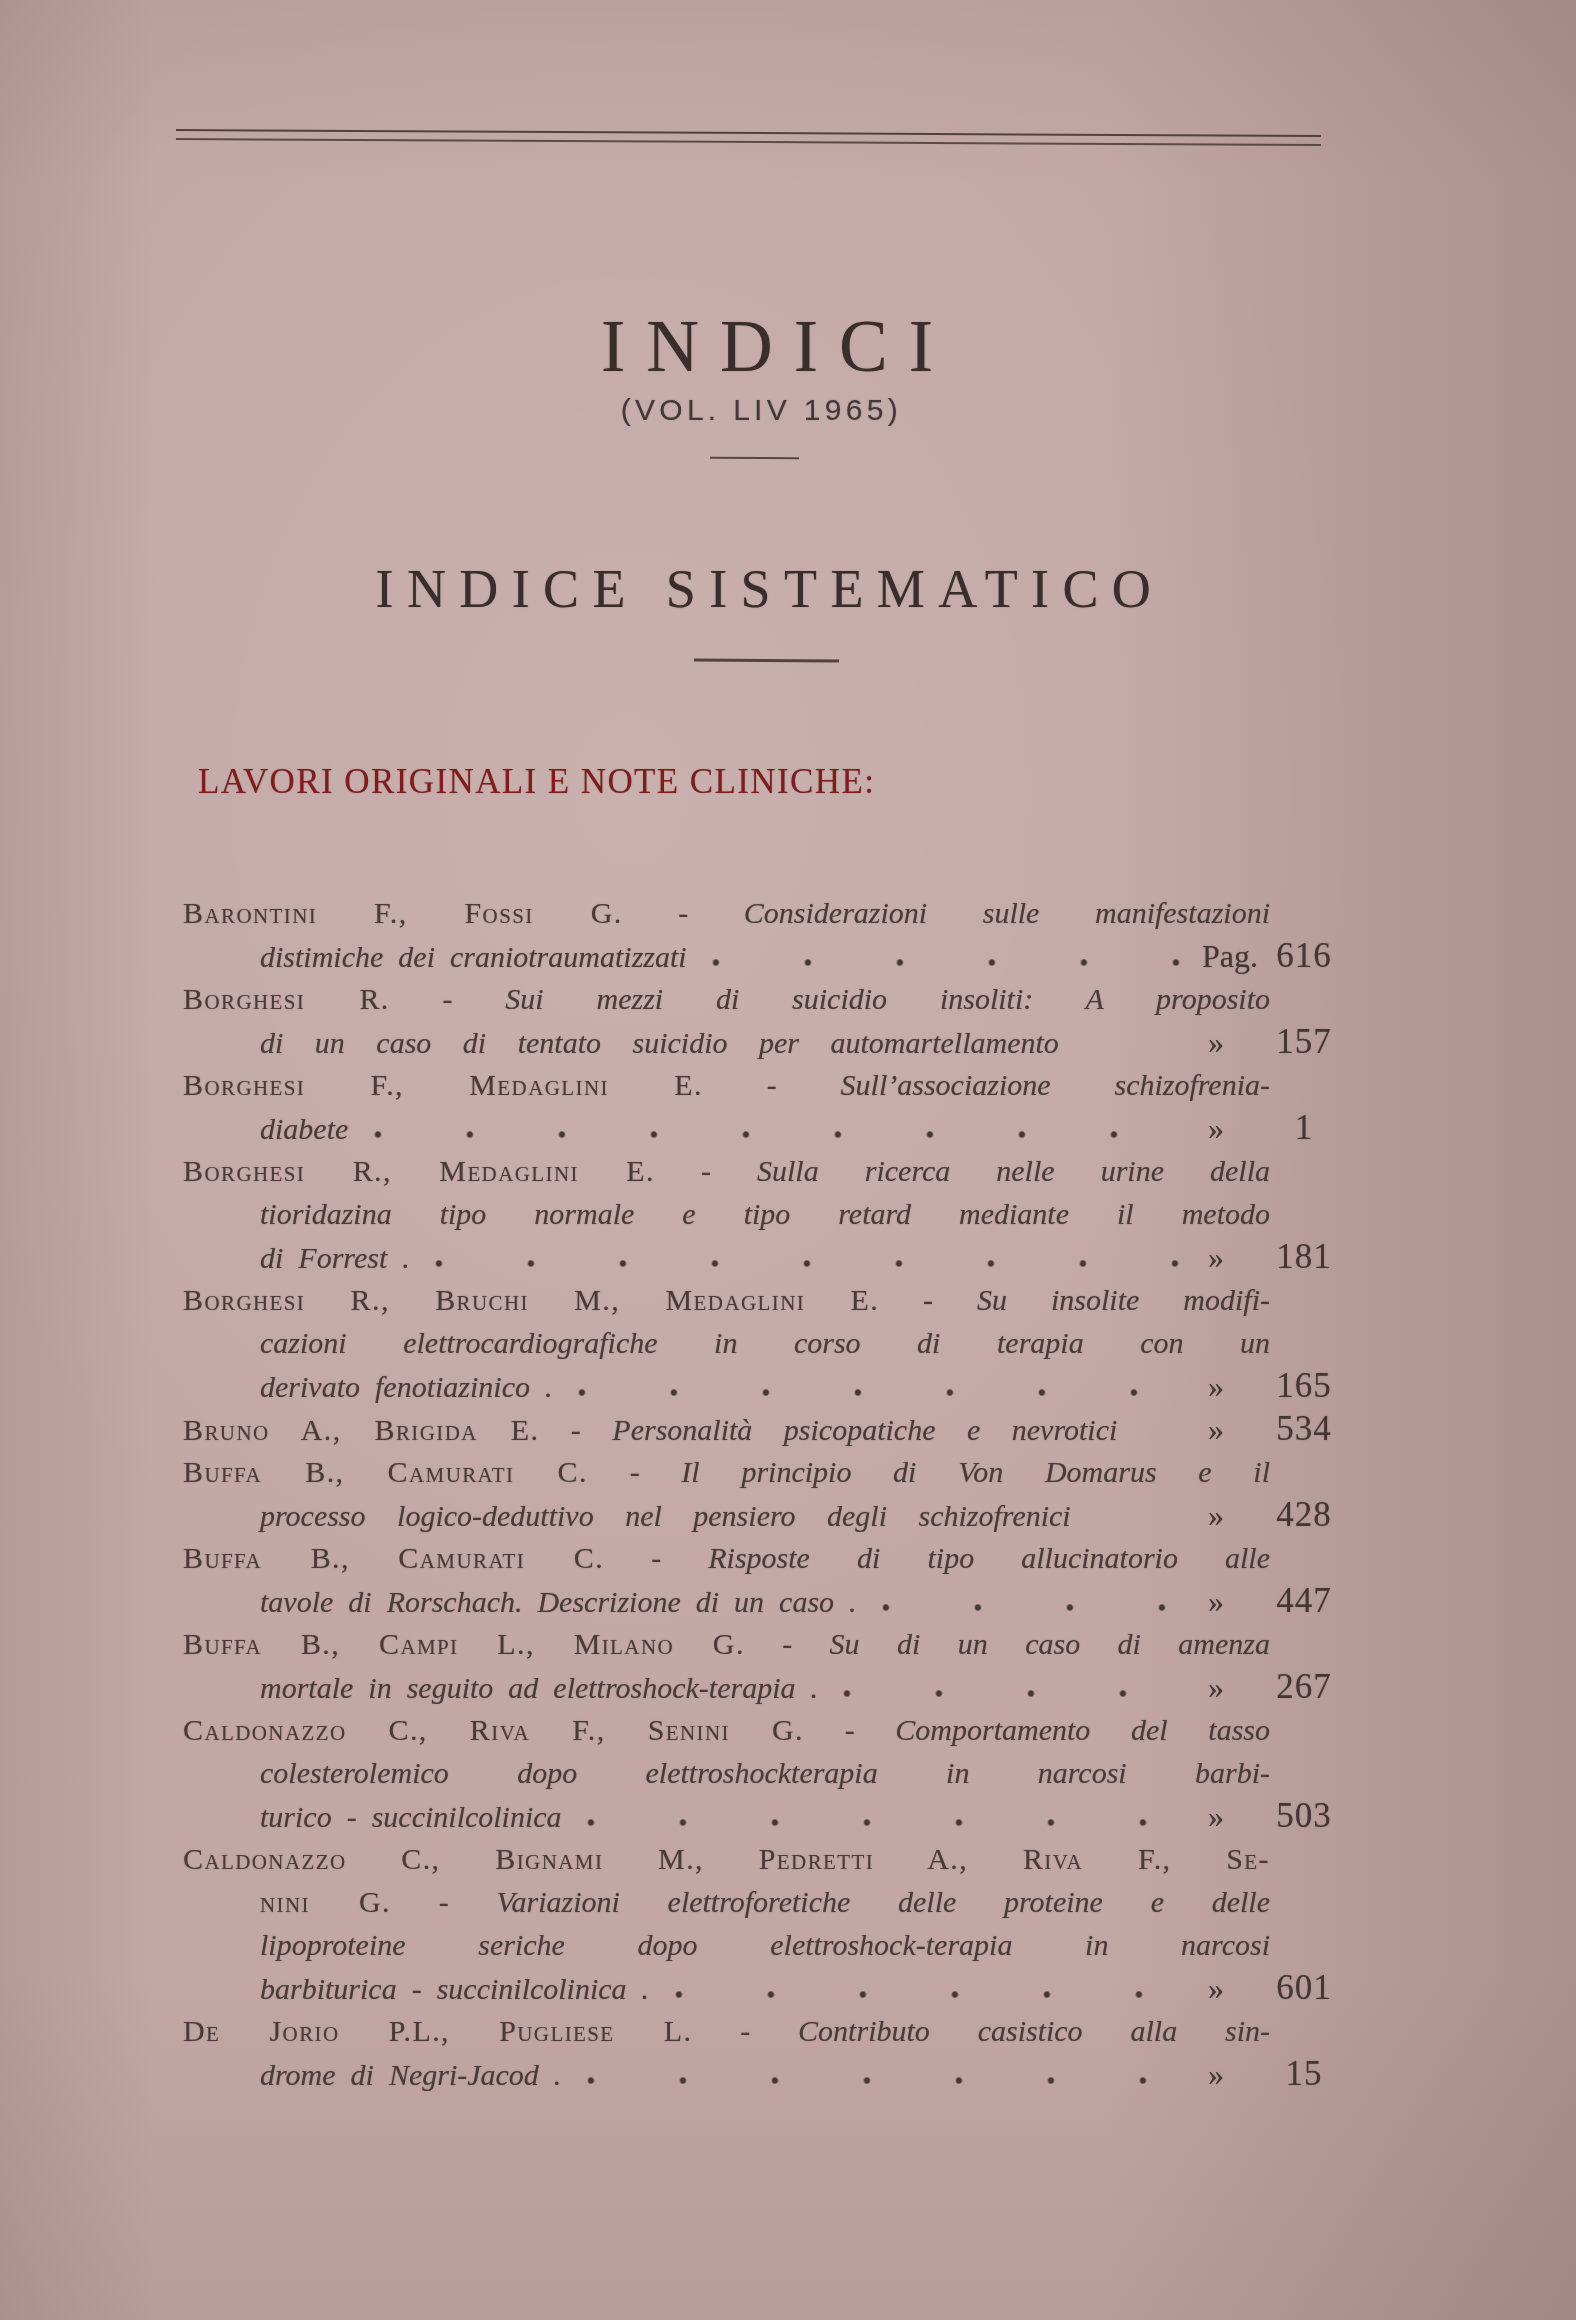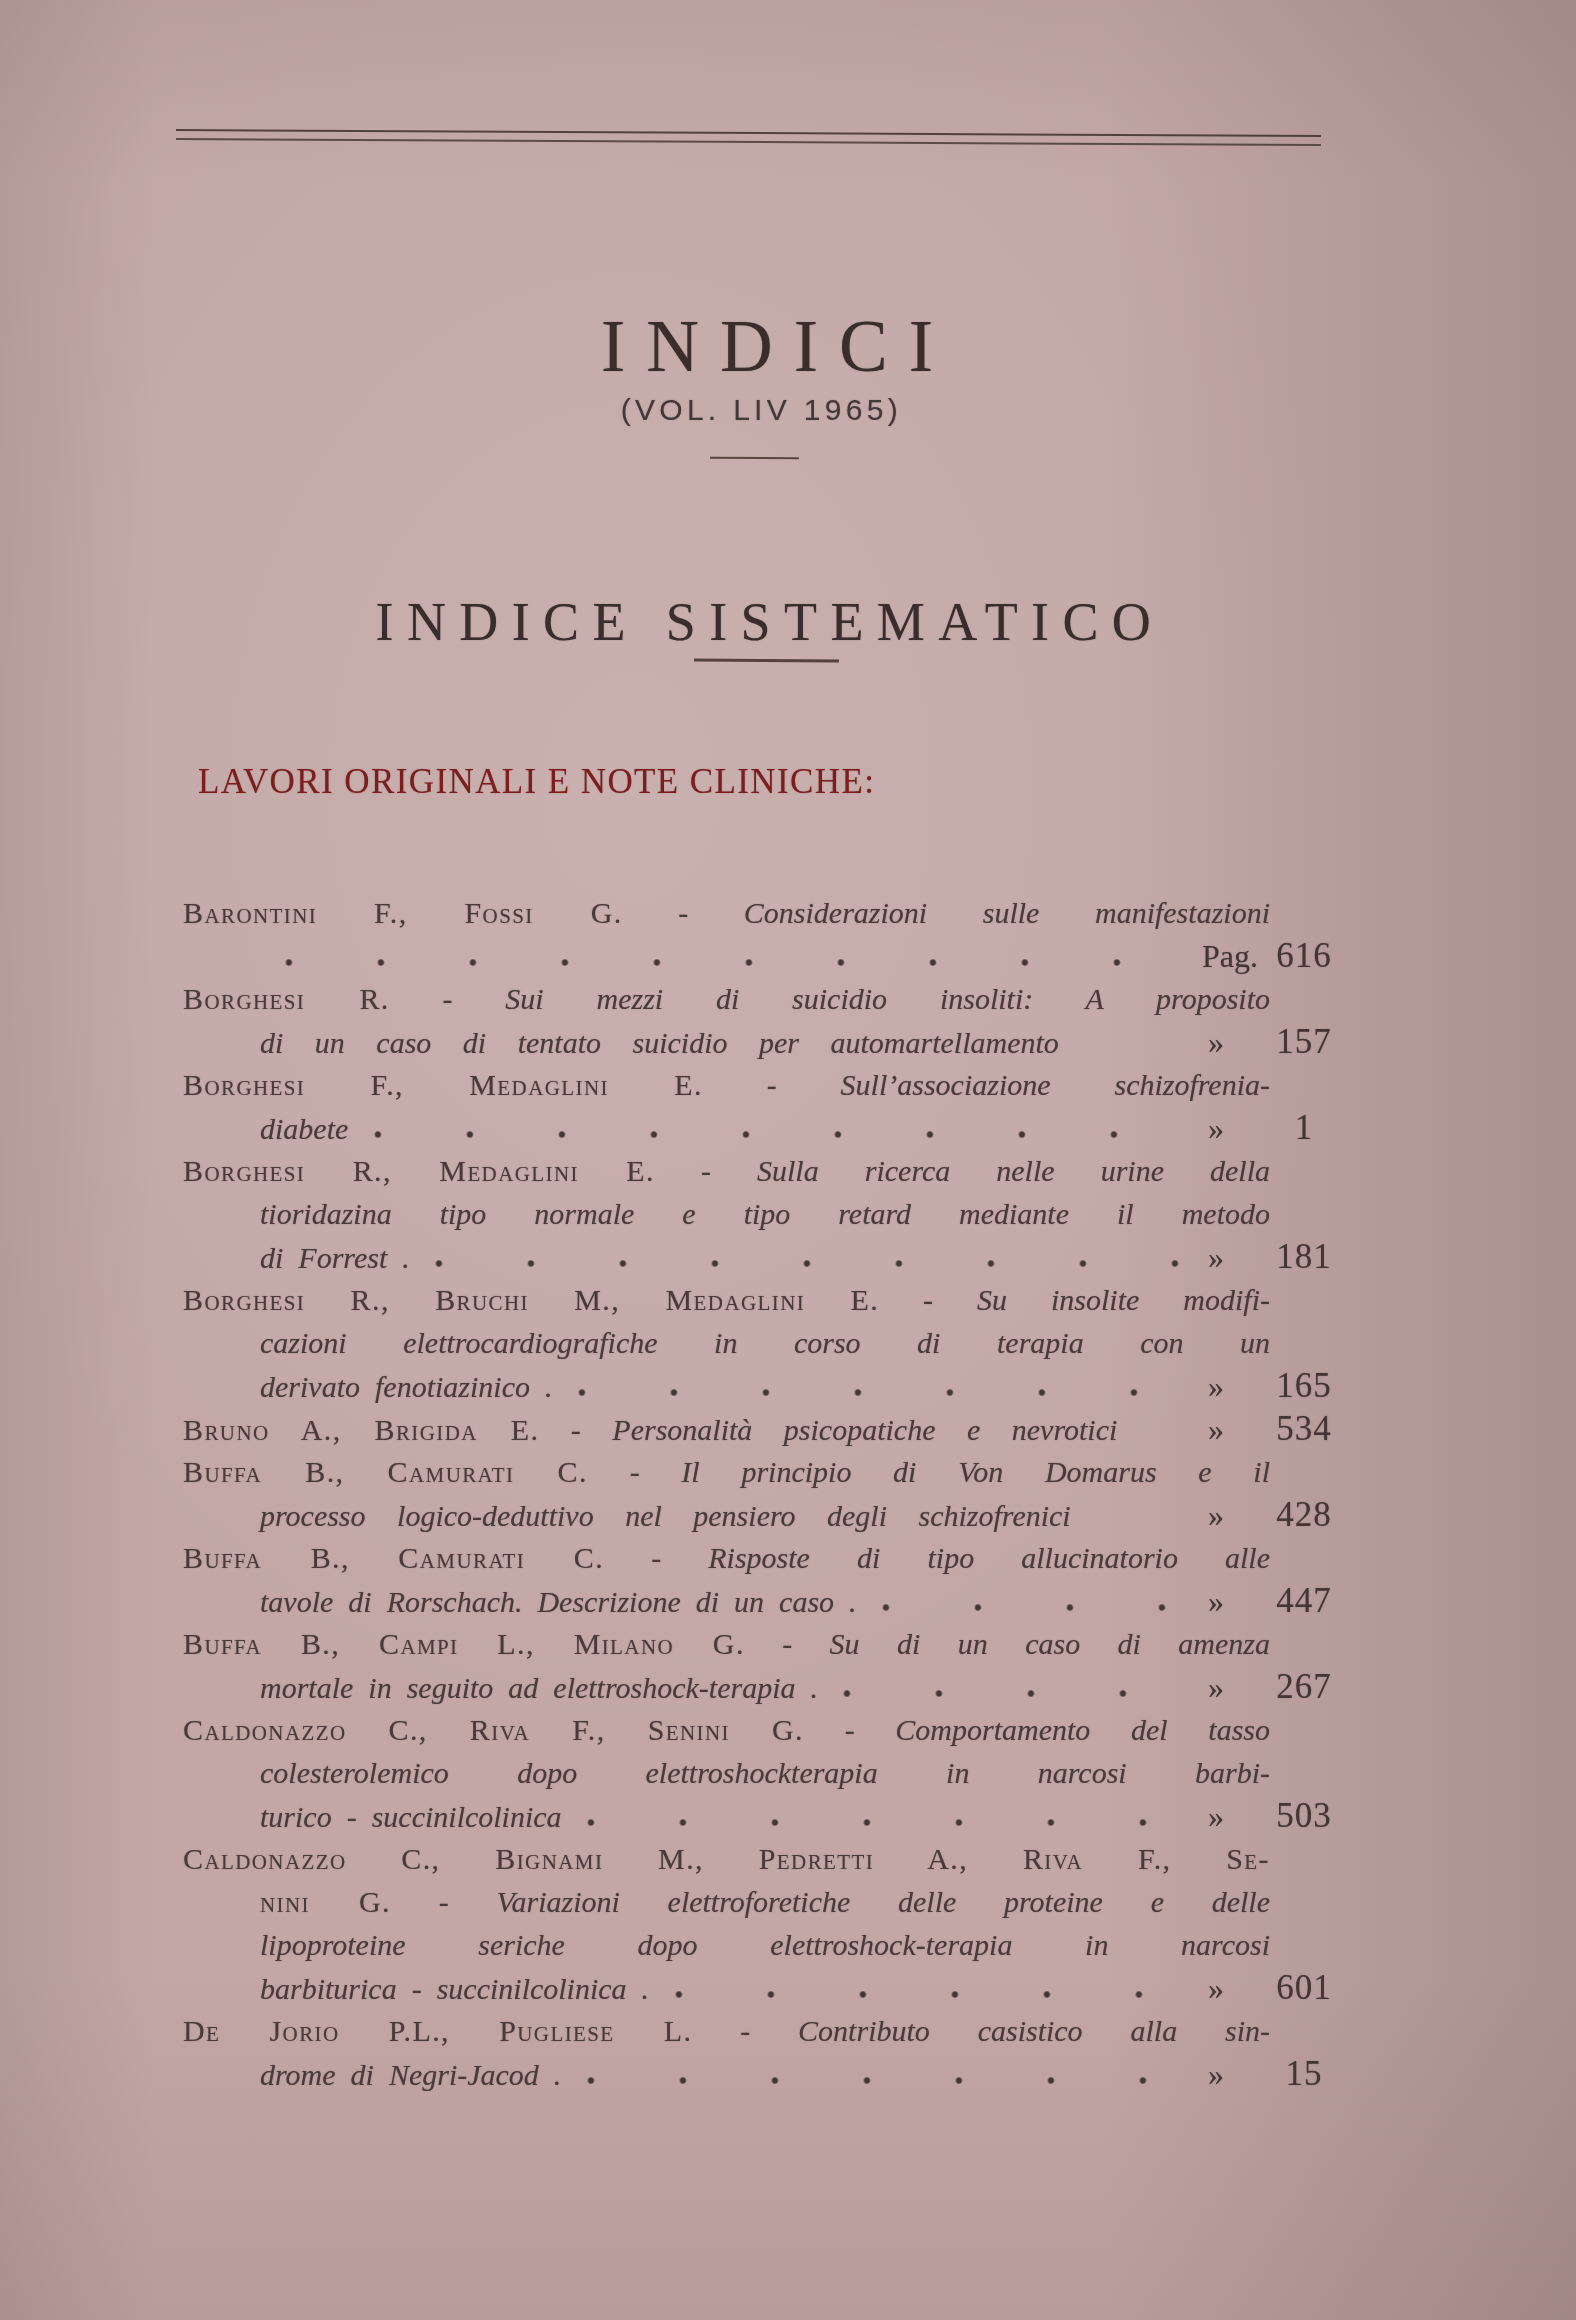--- a/index.html
+++ b/index.html
@@ -39,7 +39,7 @@
     border-top:2.9px solid rgba(68,52,44,0.85); transform:rotate(0.4deg);
   }
   .section-title {
-    top:592px; font-size:54px; line-height:61px; letter-spacing:13.4px; padding-left:13.4px;
+    top:559px; font-size:54px; line-height:61px; letter-spacing:13.4px; padding-left:13.4px;
     color:#392e2d; font-weight:400;
   }
   .rule-b {

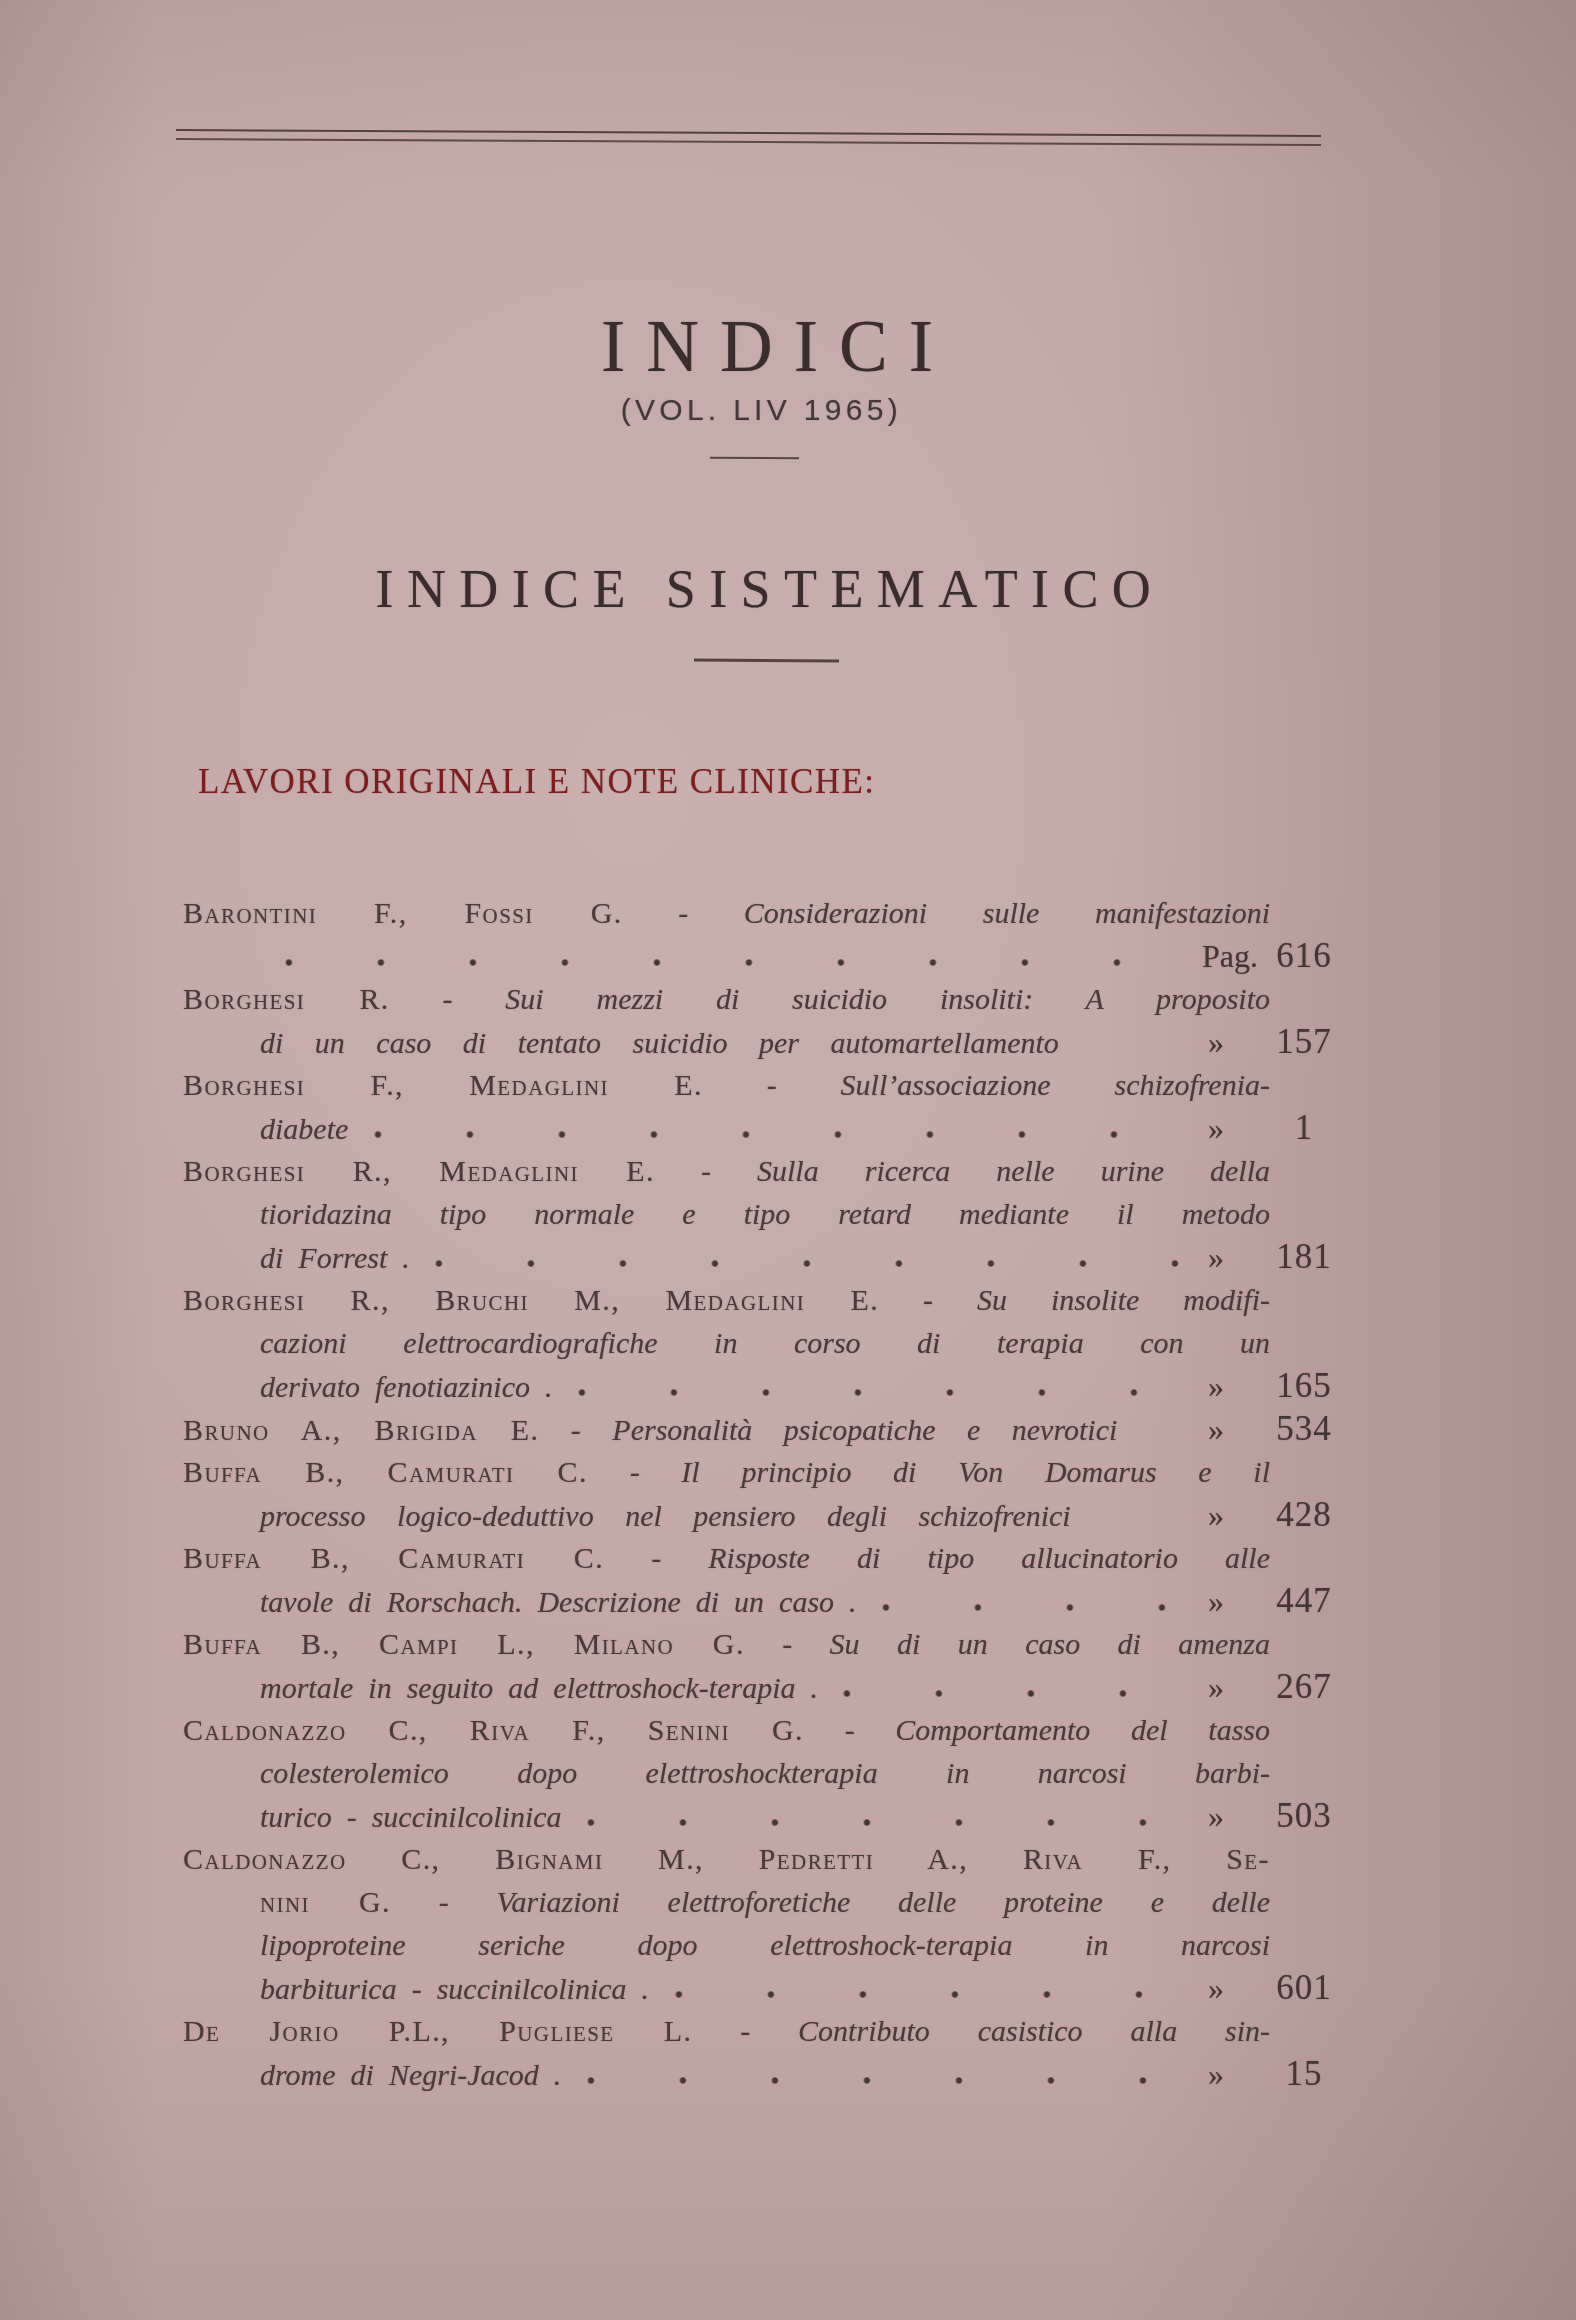--- a/index.html
+++ b/index.html
@@ -94,6 +94,7 @@
       <span class="text"><span class="seg-au">Barontini F., Fossi G.</span><span class="seg-ro"> - </span><span class="seg-ti">Considerazioni sulle manifestazioni</span></span>
     </div>
     <div class="line ind refline hasdots">
+      <span class="text"><span class="seg-ti">distimiche dei craniotraumatizzati</span></span>
       <span class="dots"></span>
       <span class="col-ref">Pag.</span>
       <span class="col-page">616</span>

